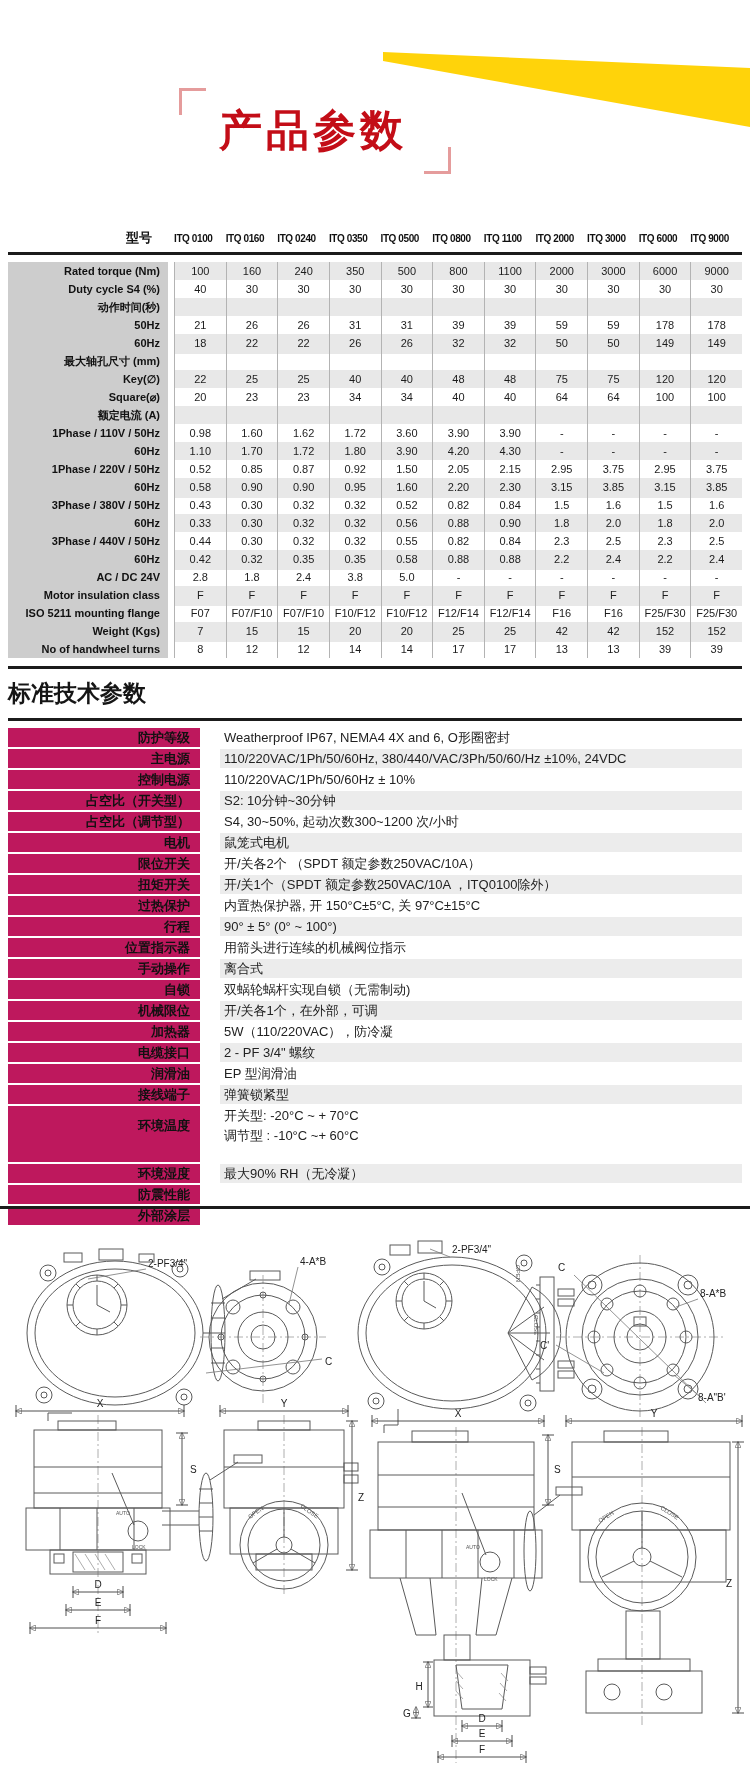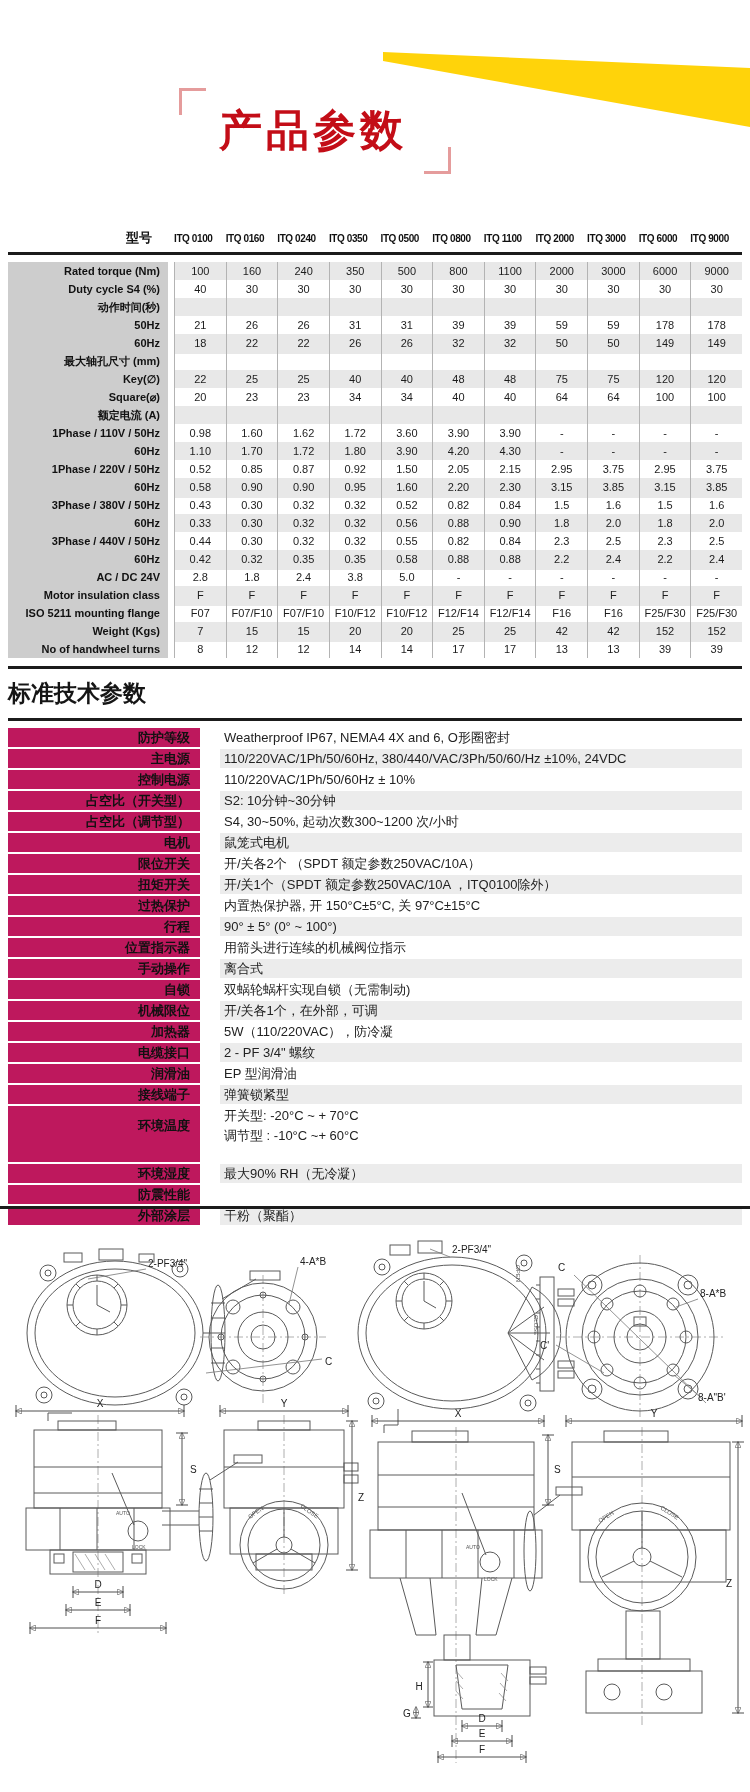--- a/index.html
+++ b/index.html
@@ -533,7 +533,6 @@
         <div class="tech-row greyv">
           <div class="tech-label">外部涂层</div>
           <div></div>
-          <div class="tech-value">干粉（聚酯）</div>
         </div>
       </div>
   </div>

